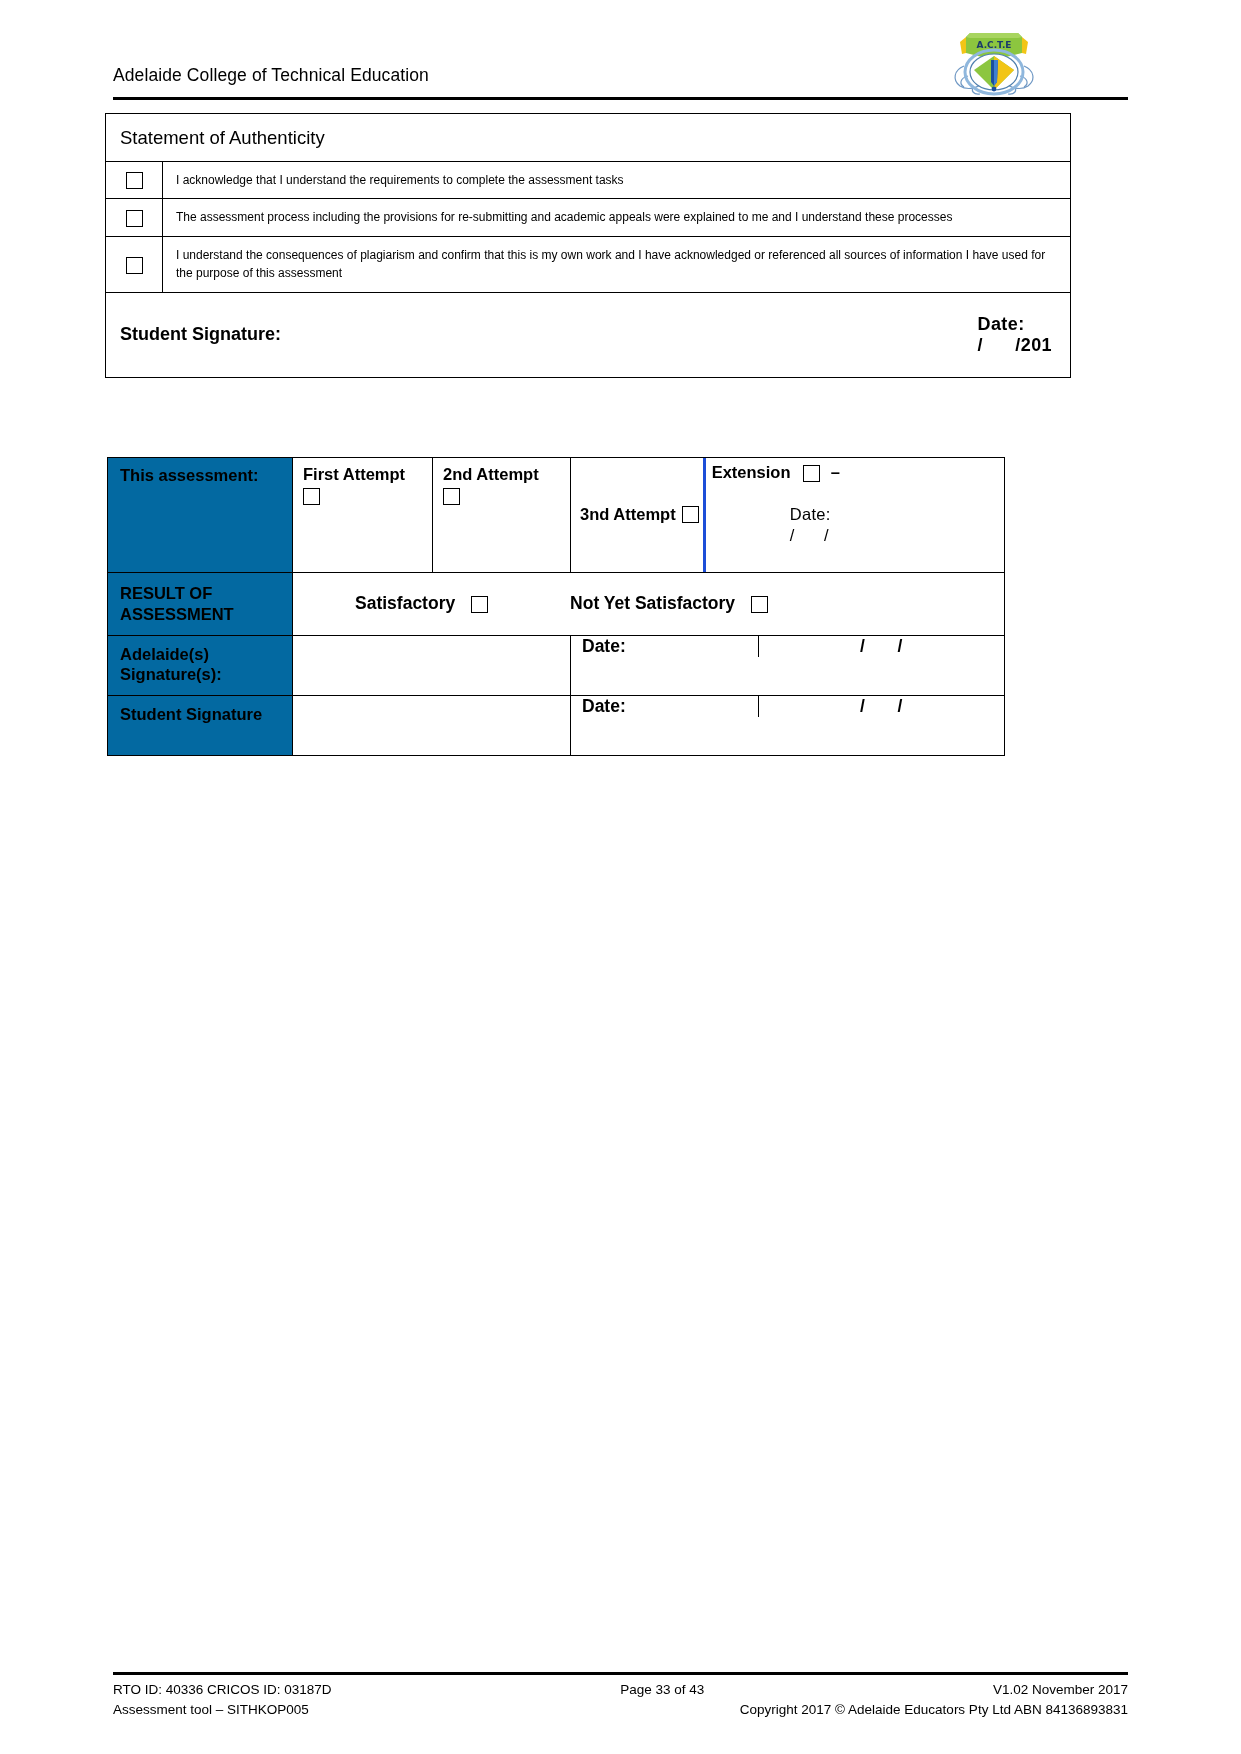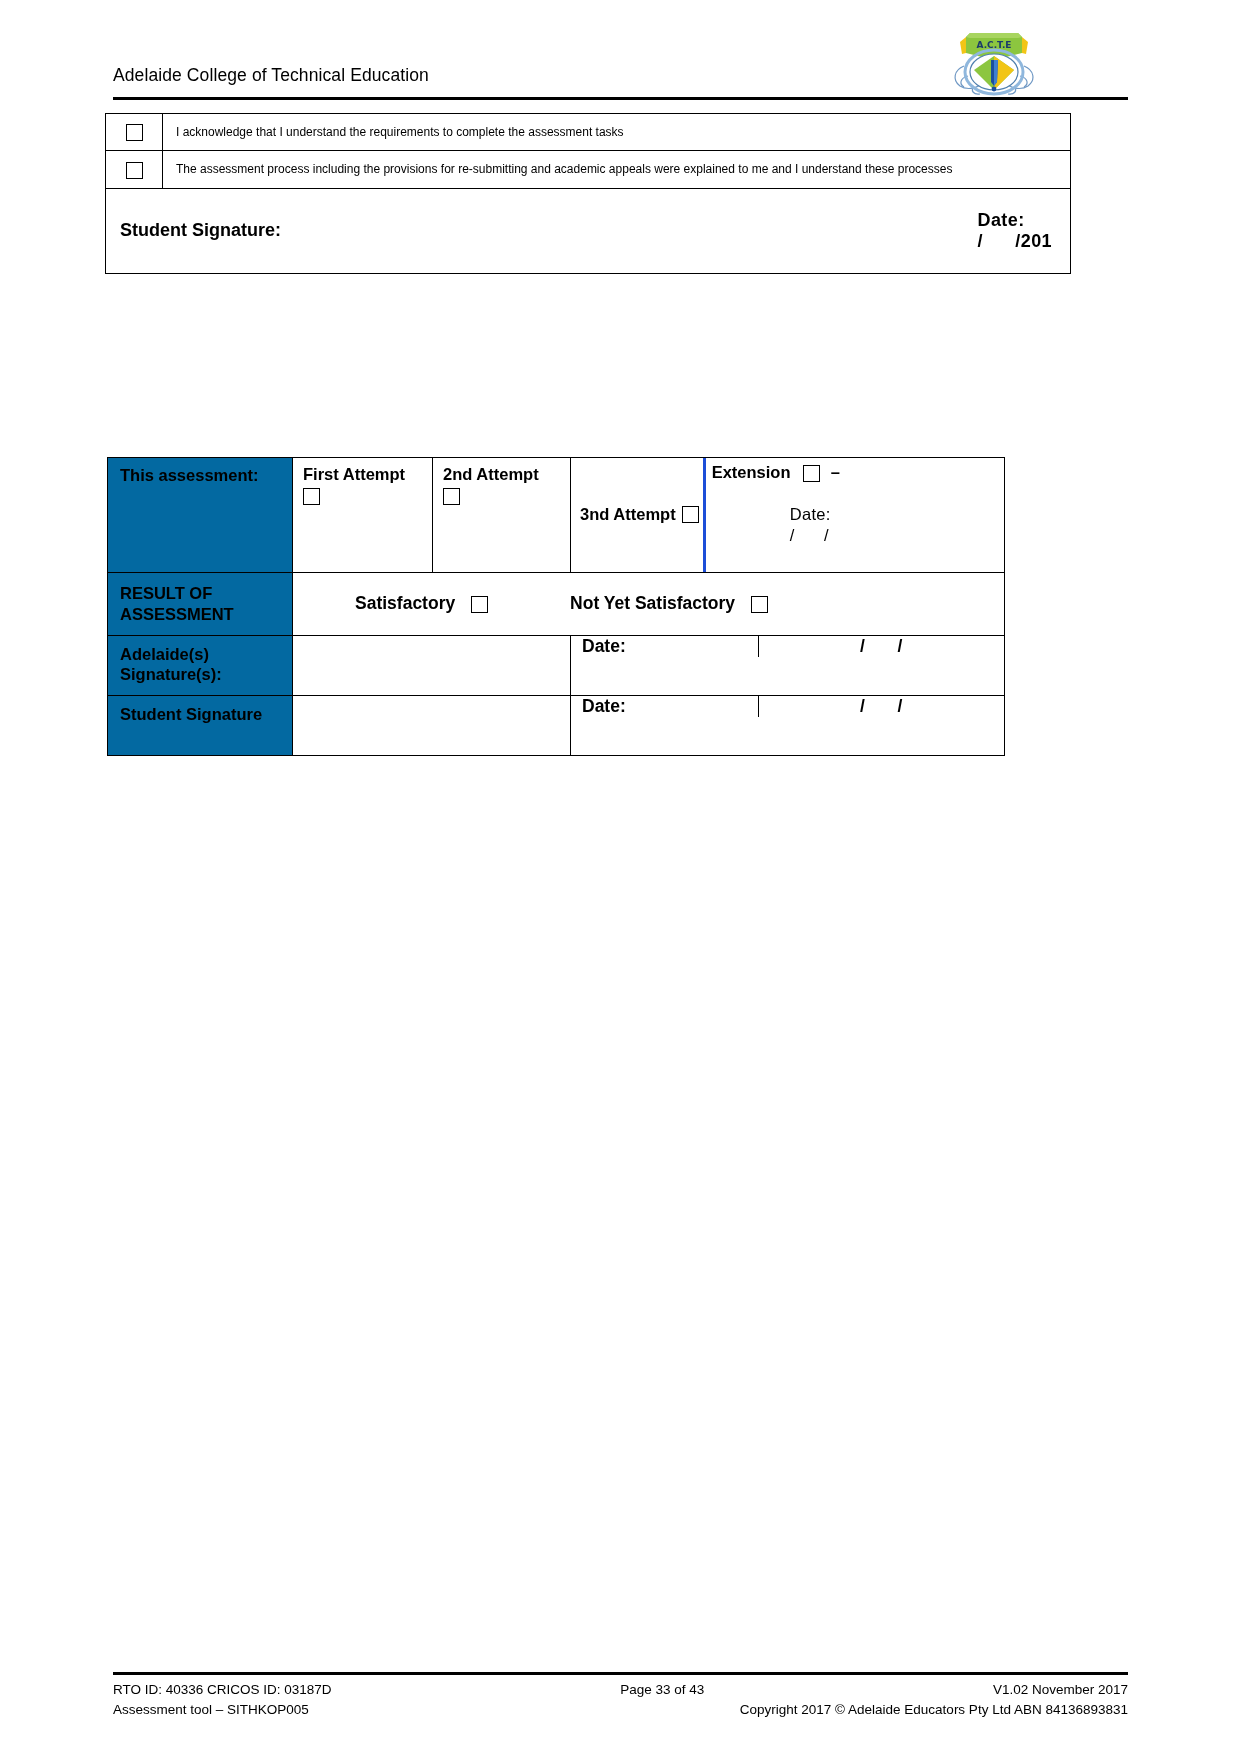--- a/index.html
+++ b/index.html
@@ -292,6 +292,11 @@
         <col>
       </colgroup>
     <tbody>
+      <tr>
+        <td class="t1-title-cell" colspan="2">
+          <span>Statement of Authenticity</span>
+        </td>
+      </tr>
 
       <tr>
         <td class="t1-check-cell">

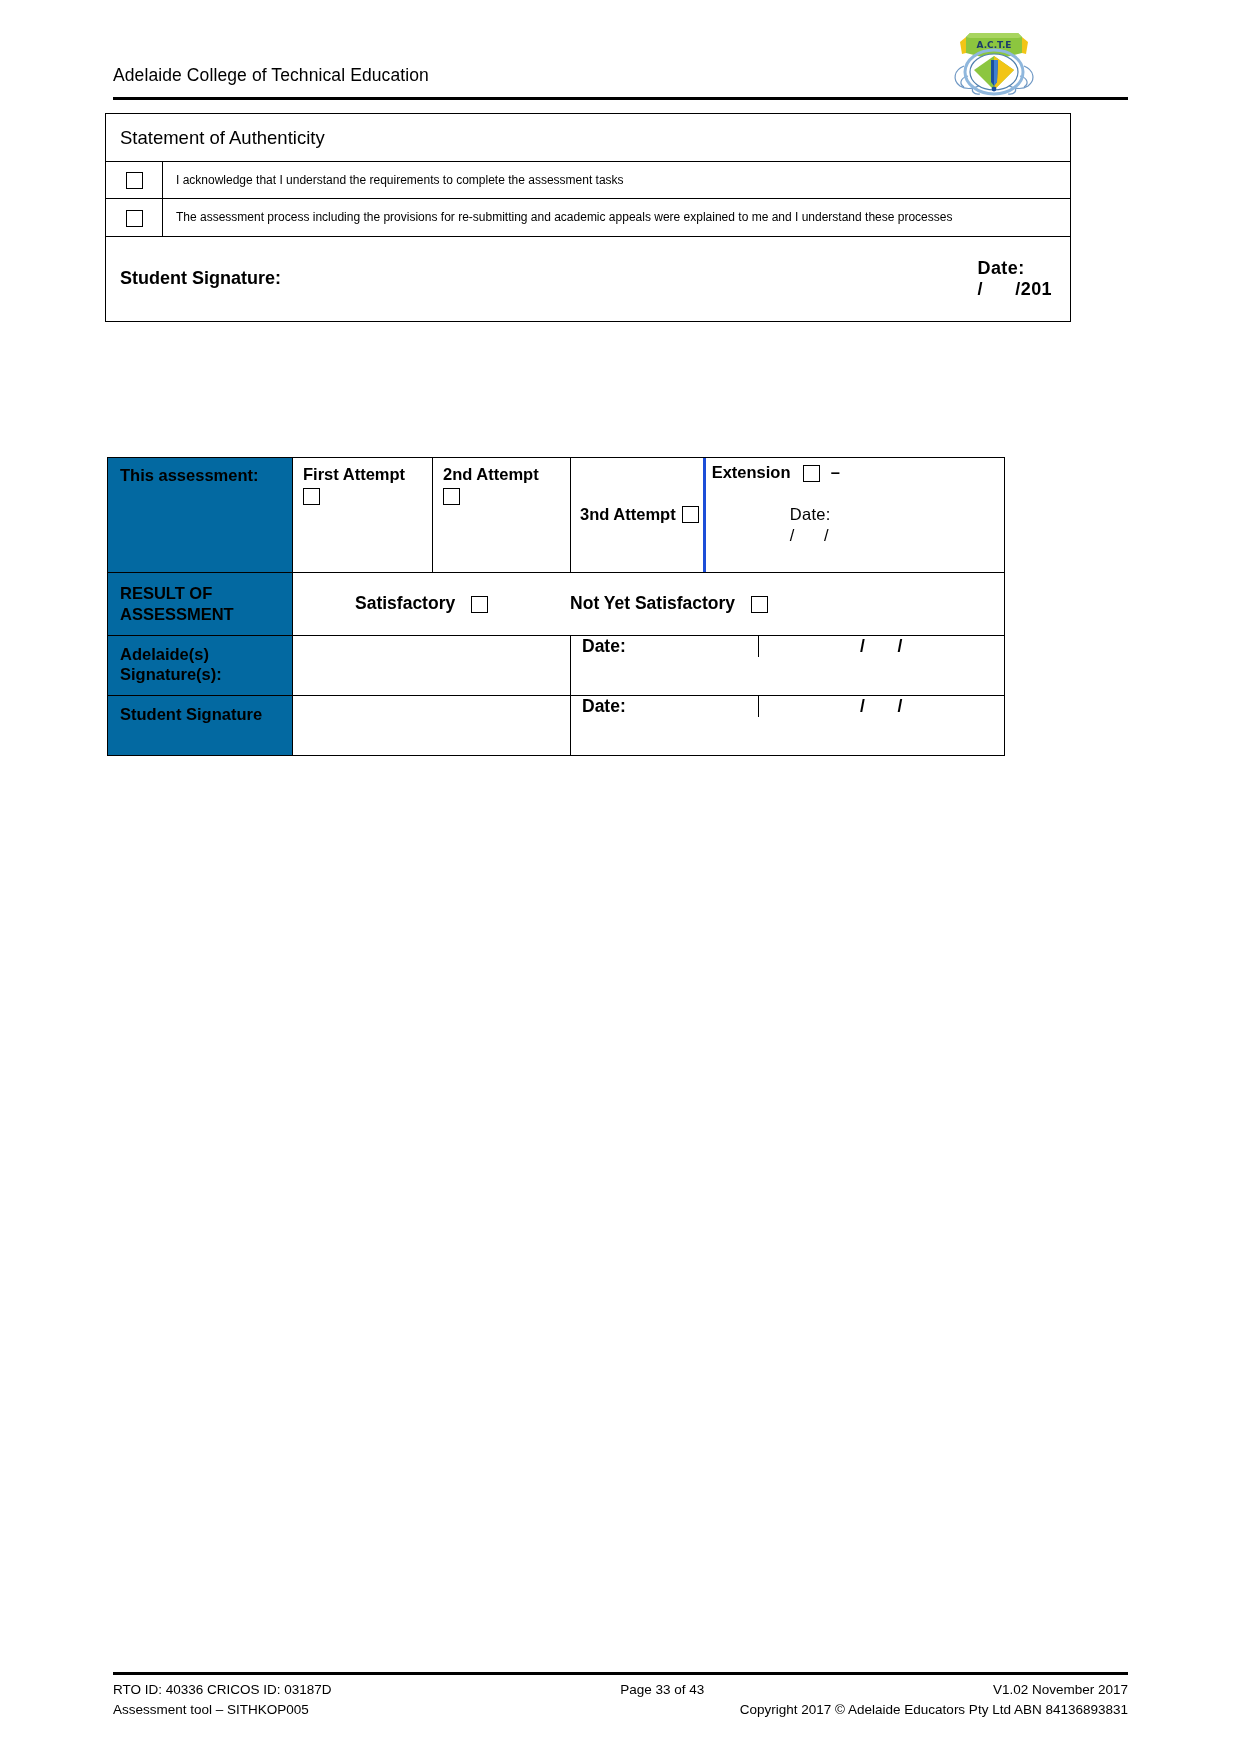--- a/index.html
+++ b/index.html
@@ -312,6 +312,12 @@
         <td class="t1-text-cell">The assessment process including the provisions for re-submitting and academic appeals were explained to me and I understand these processes</td>
       </tr>
 
+      <tr>
+        <td class="t1-check-cell">
+          <span class="checkbox"></span>
+        </td>
+        <td class="t1-text-cell">I understand the consequences of plagiarism and confirm that this is my own work and I have acknowledged or referenced all sources of information I have used for the purpose of this assessment</td>
+      </tr>
 
       <tr>
         <td class="t1-sig-cell" colspan="2">

